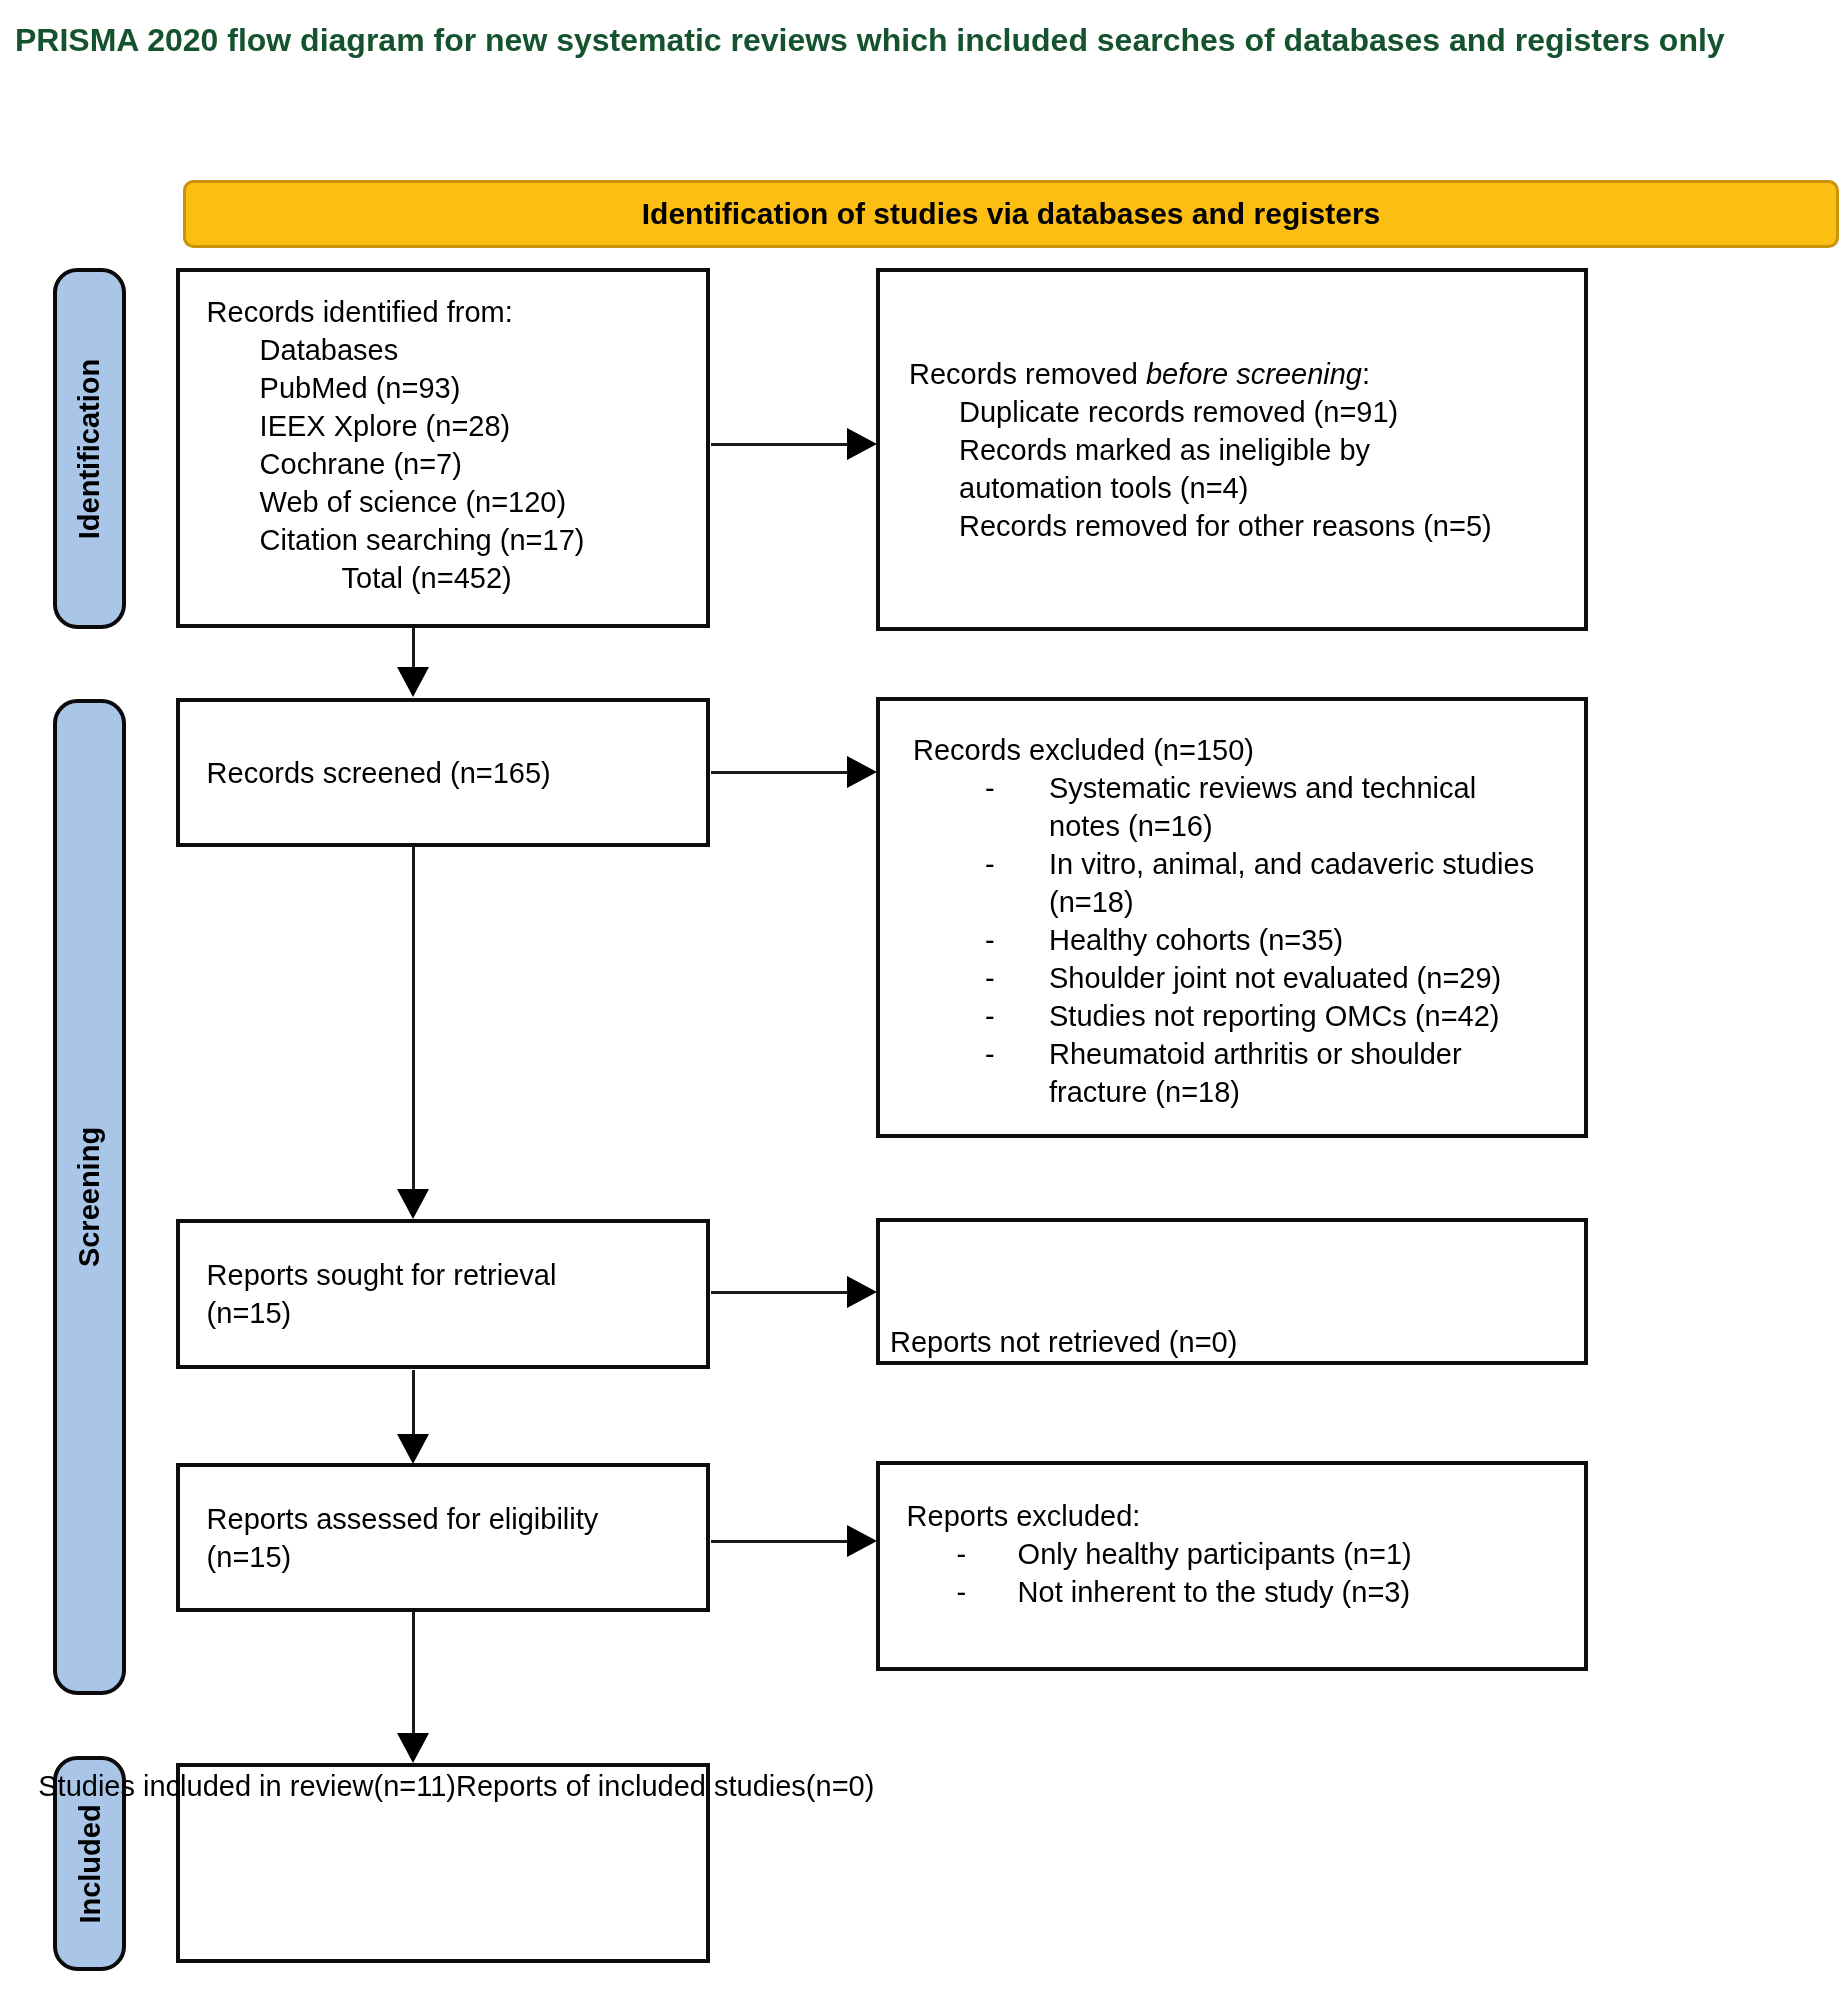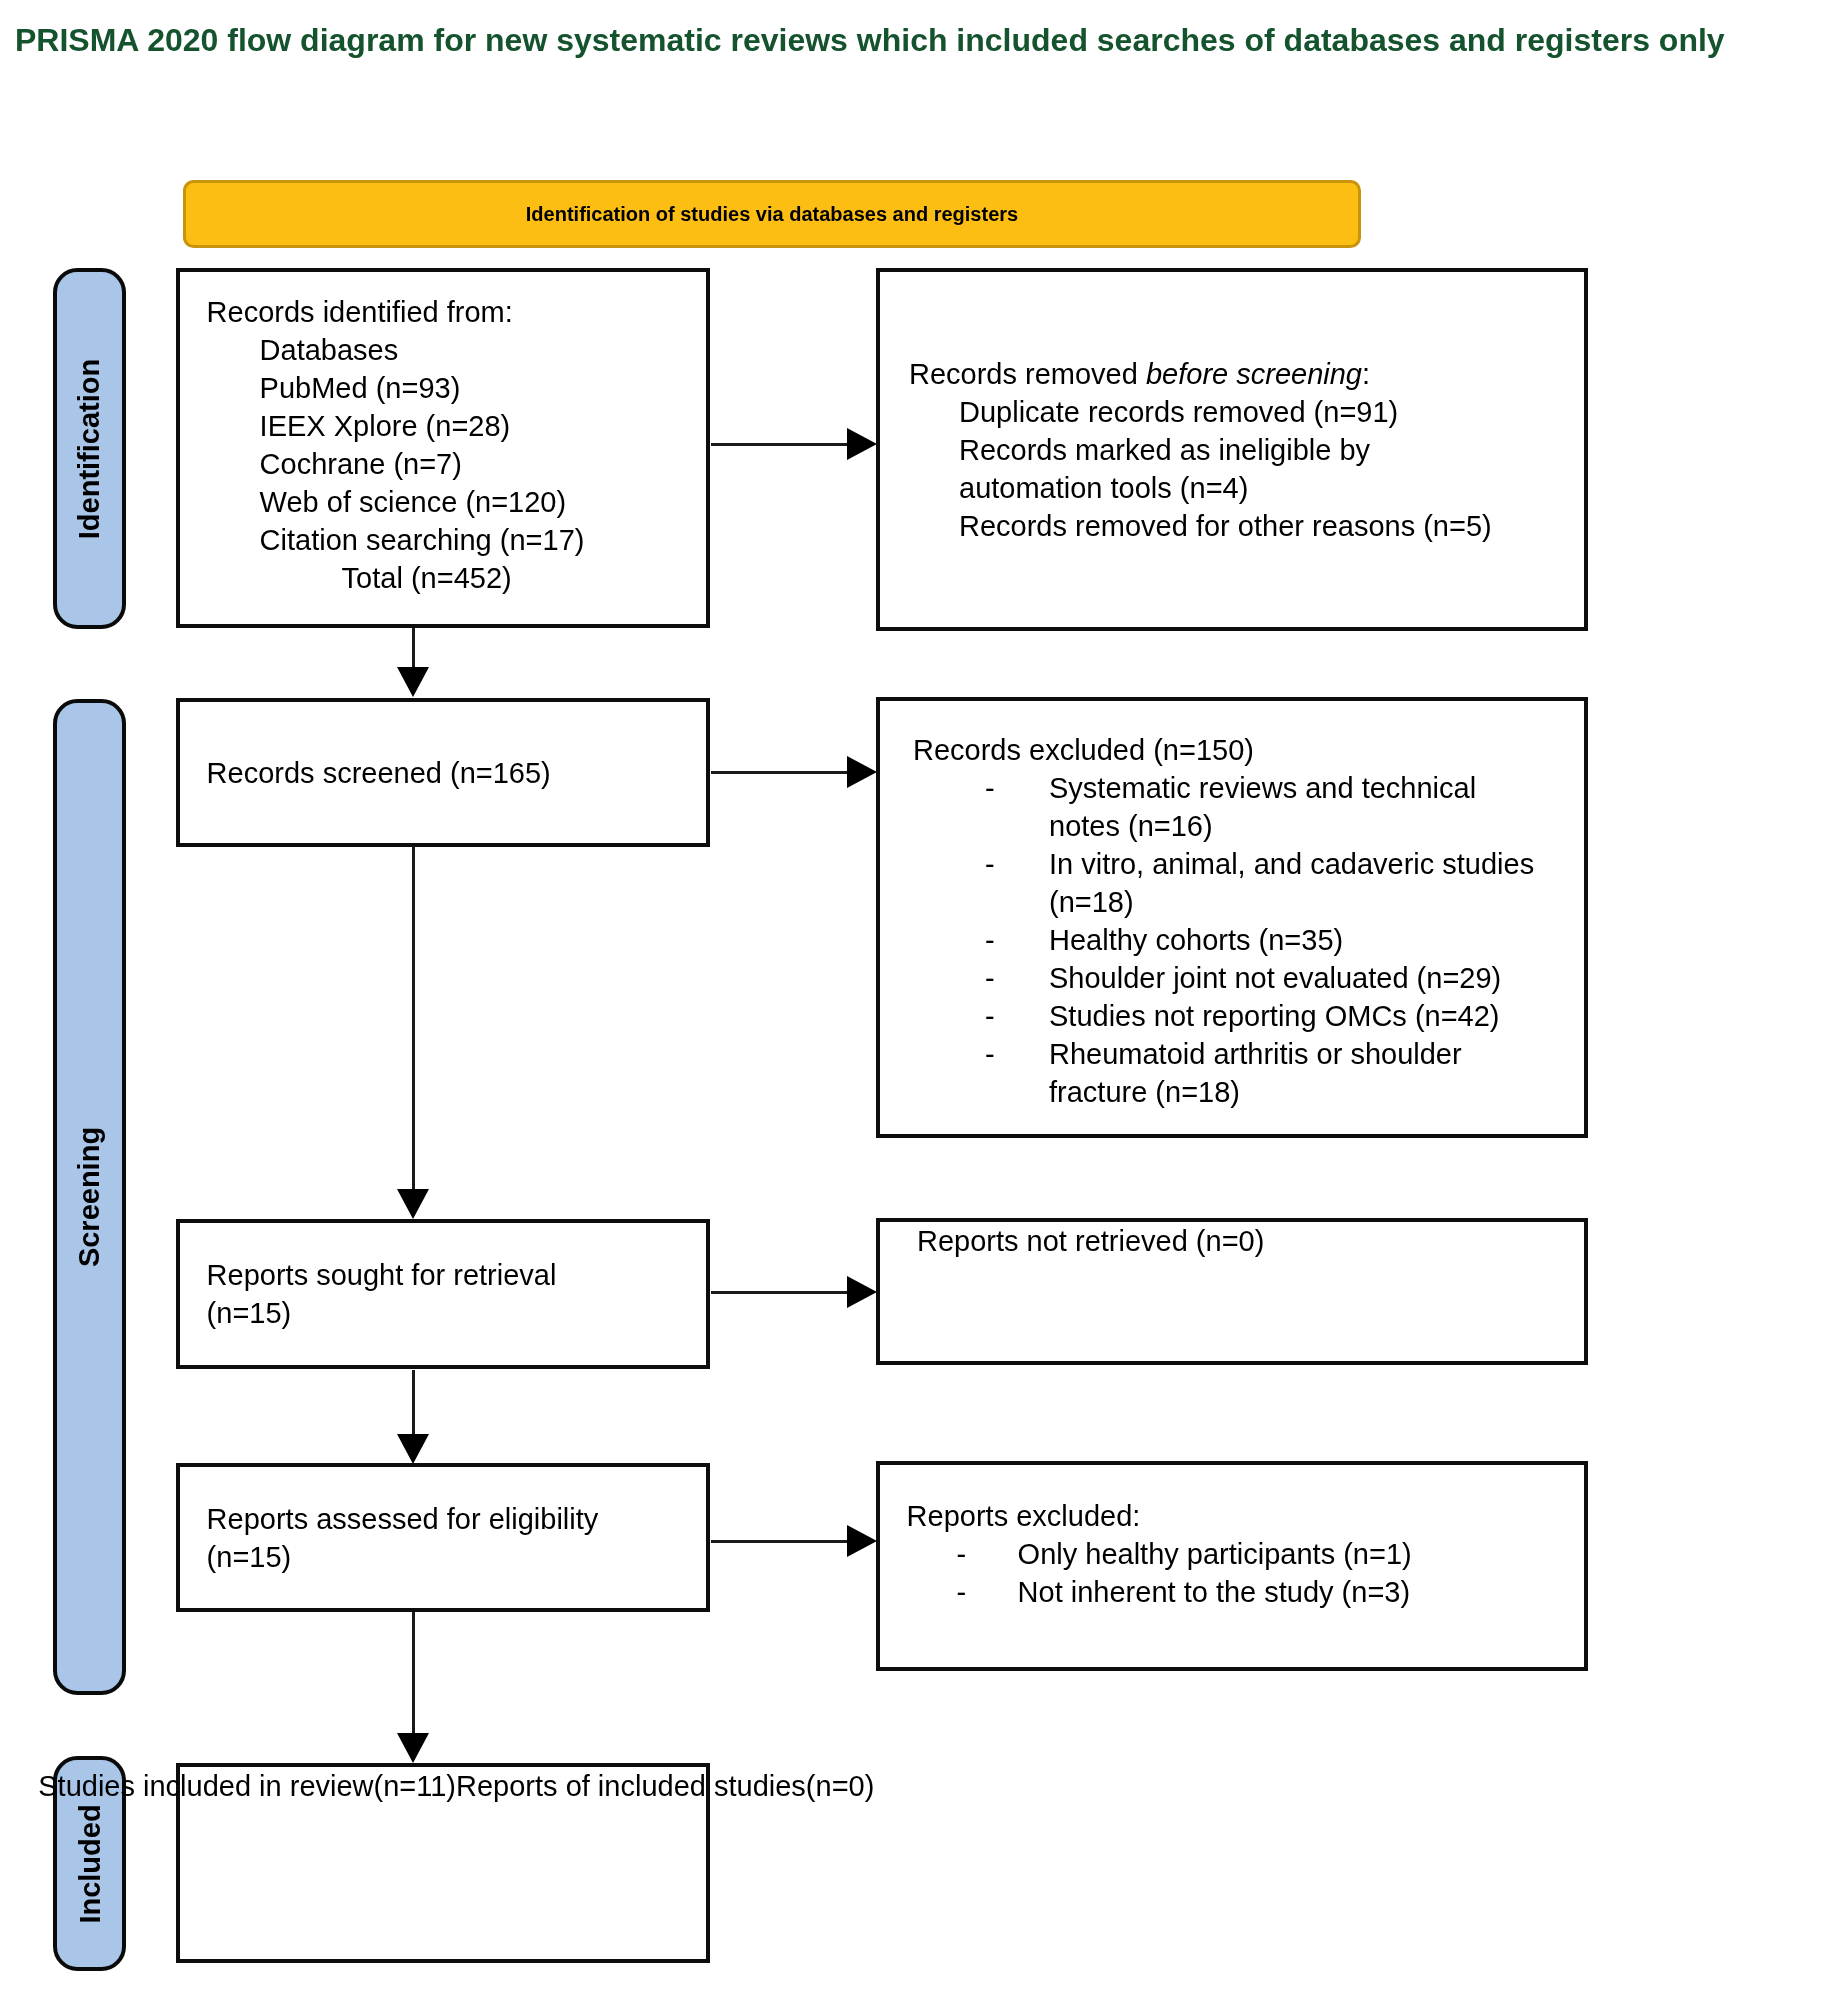--- a/index.html
+++ b/index.html
@@ -29,7 +29,7 @@
     position: absolute;
     left: 183px;
     top: 180px;
-    width: 1178px;
+    width: 1656px;
     height: 68px;
     background: #FDBE13;
     border: 3.7px solid #C9940B;
@@ -38,7 +38,7 @@
     display: flex;
     align-items: center;
     justify-content: center;
-    font-size: 20px;
+    font-size: 30px;
     font-weight: bold;
   }
 

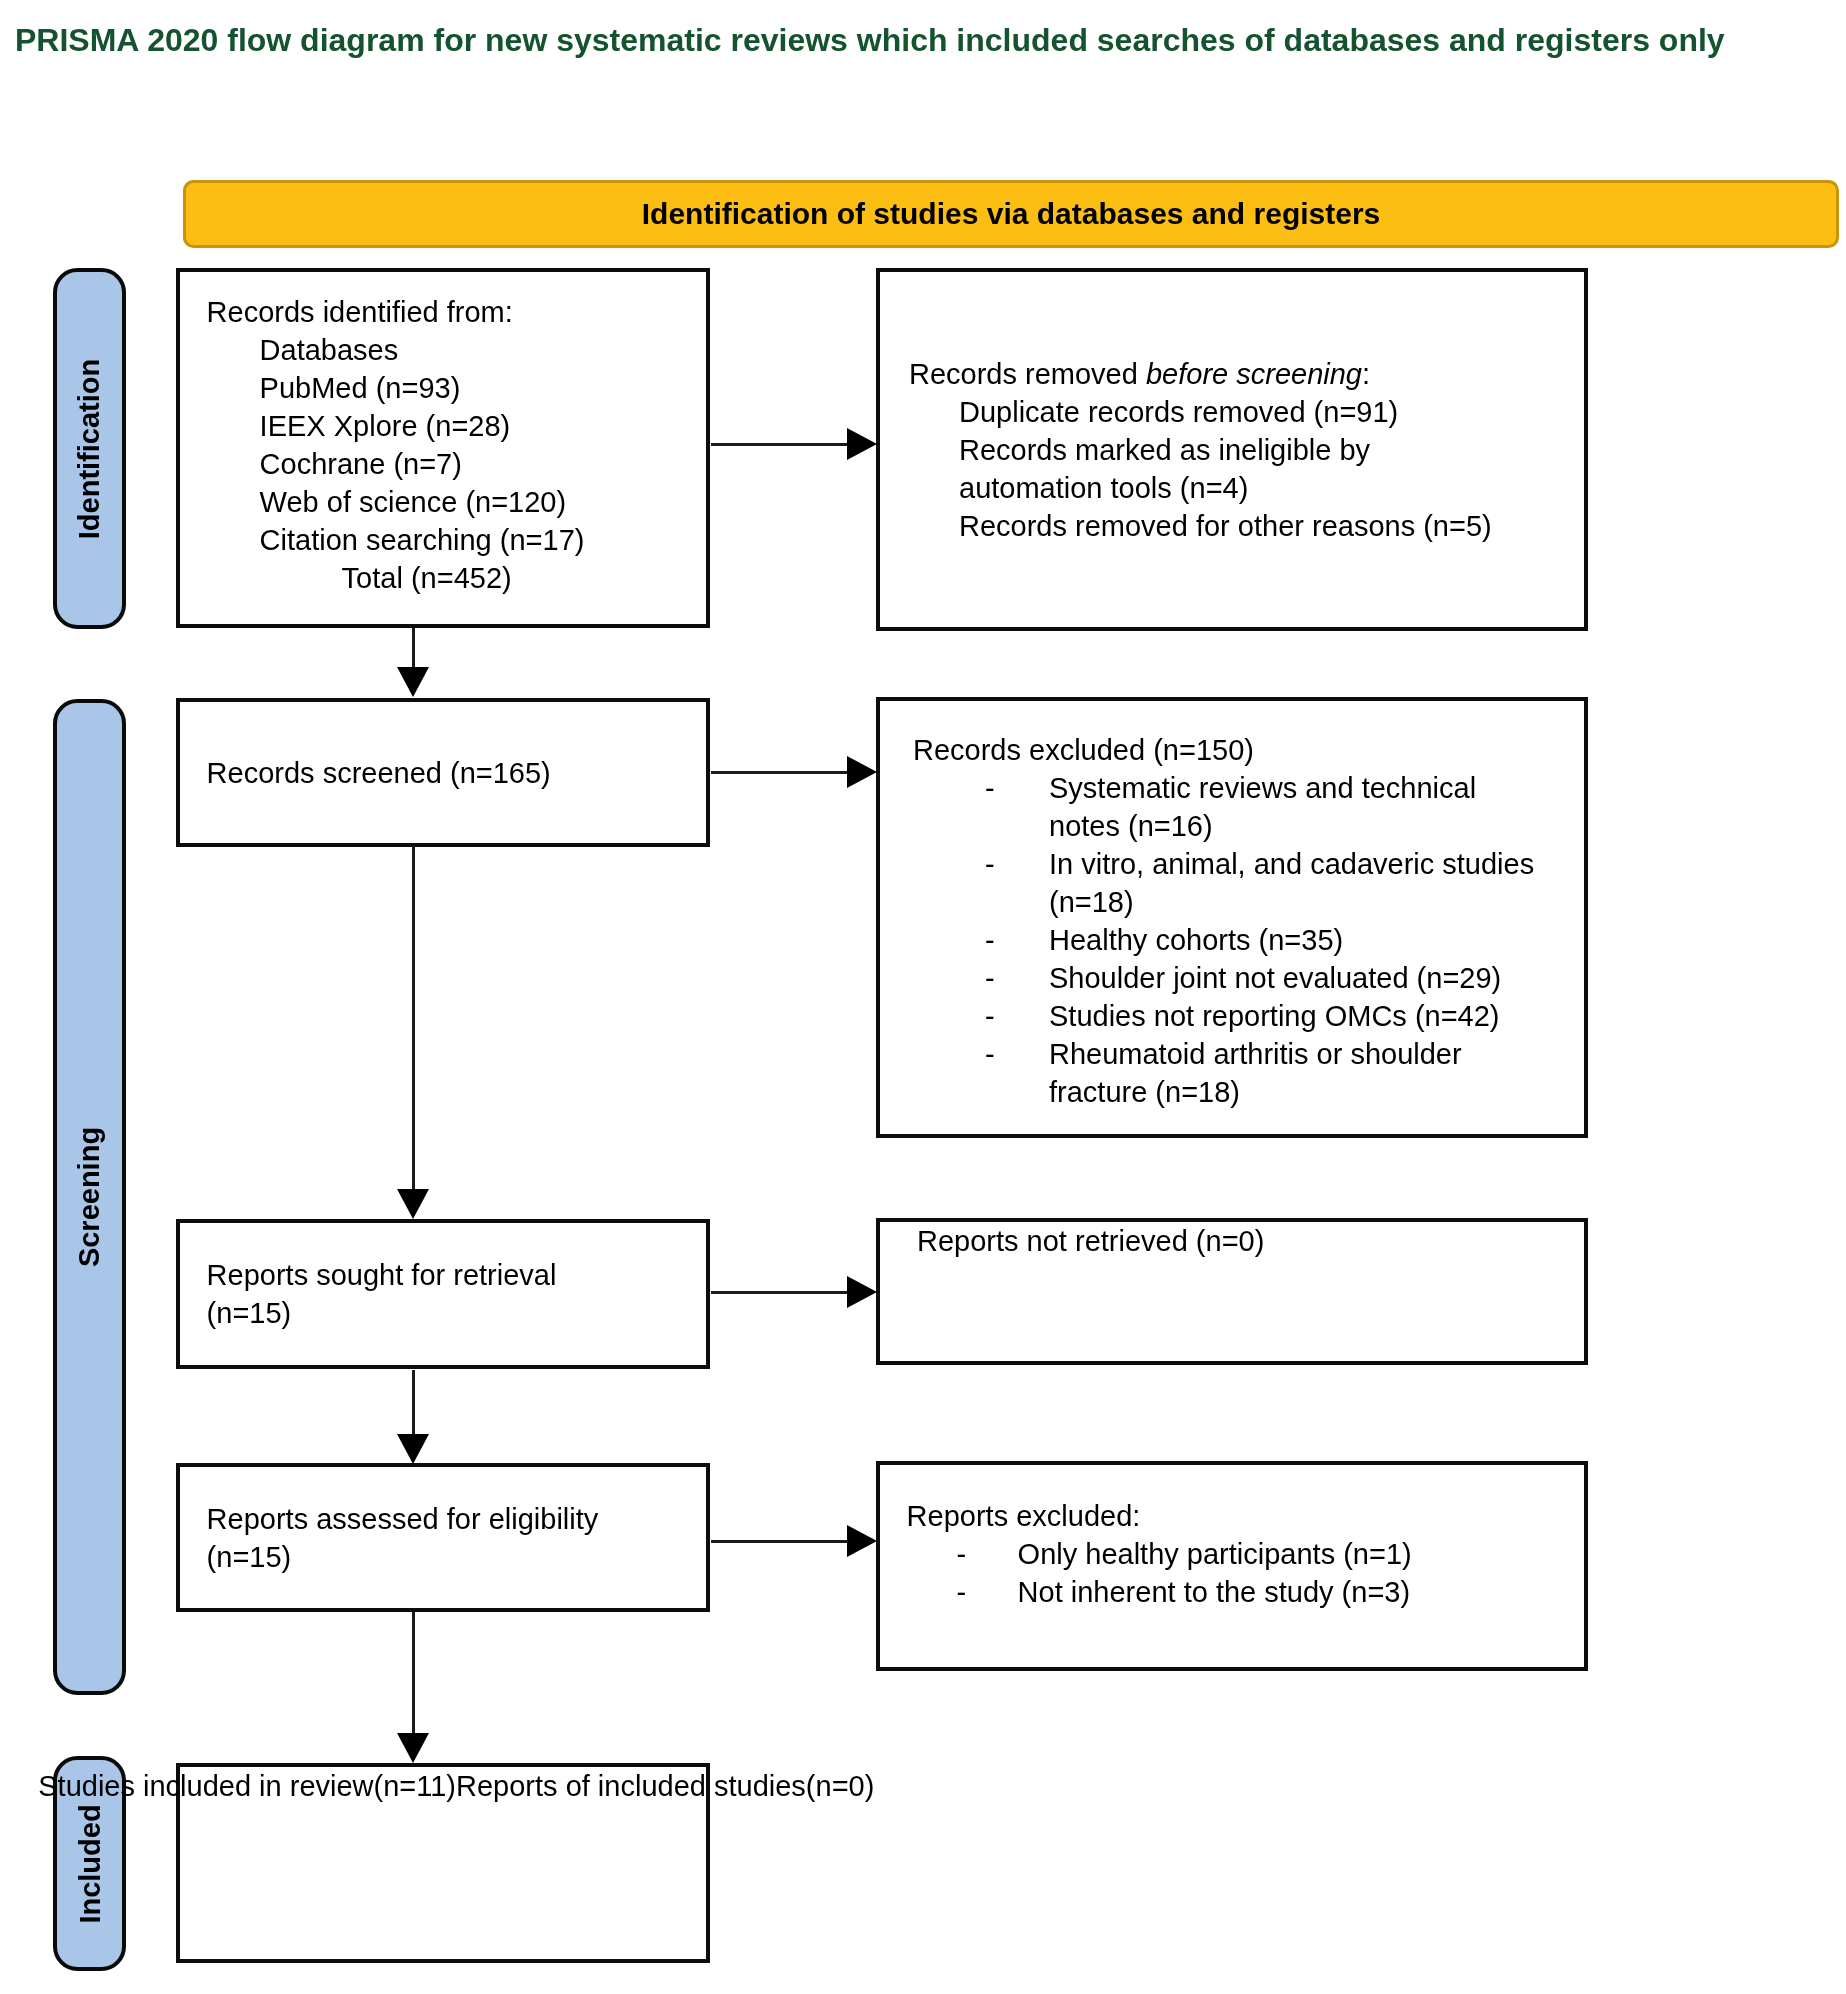--- a/index.html
+++ b/index.html
@@ -79,7 +79,7 @@
   #box-screened   { top: 698px; height: 149px; display: flex; flex-direction: column; justify-content: center; padding-left: 26.6px; }
   #box-rec-excluded { top: 697px; height: 441px; padding: 30px 15px 0 33px; }
   #box-sought     { top: 1219px; height: 150px; display: flex; flex-direction: column; justify-content: center; padding-left: 26.6px; }
-  #box-not-retrieved { top: 1218px; height: 147px; display: flex; flex-direction: column; justify-content: flex-start; padding-left: 37px; }
+  #box-not-retrieved { top: 1218px; height: 147px; display: flex; flex-direction: column; justify-content: flex-end; padding-left: 10px; }
   #box-assessed   { top: 1463px; height: 149px; display: flex; flex-direction: column; justify-content: center; padding-left: 26.6px; }
   #box-rep-excluded { top: 1461px; height: 210px; padding: 32px 15px 0 26.6px; }
   #box-included   { top: 1763px; height: 200px; display: flex; justify-content: center; padding-left: 26.6px; }

